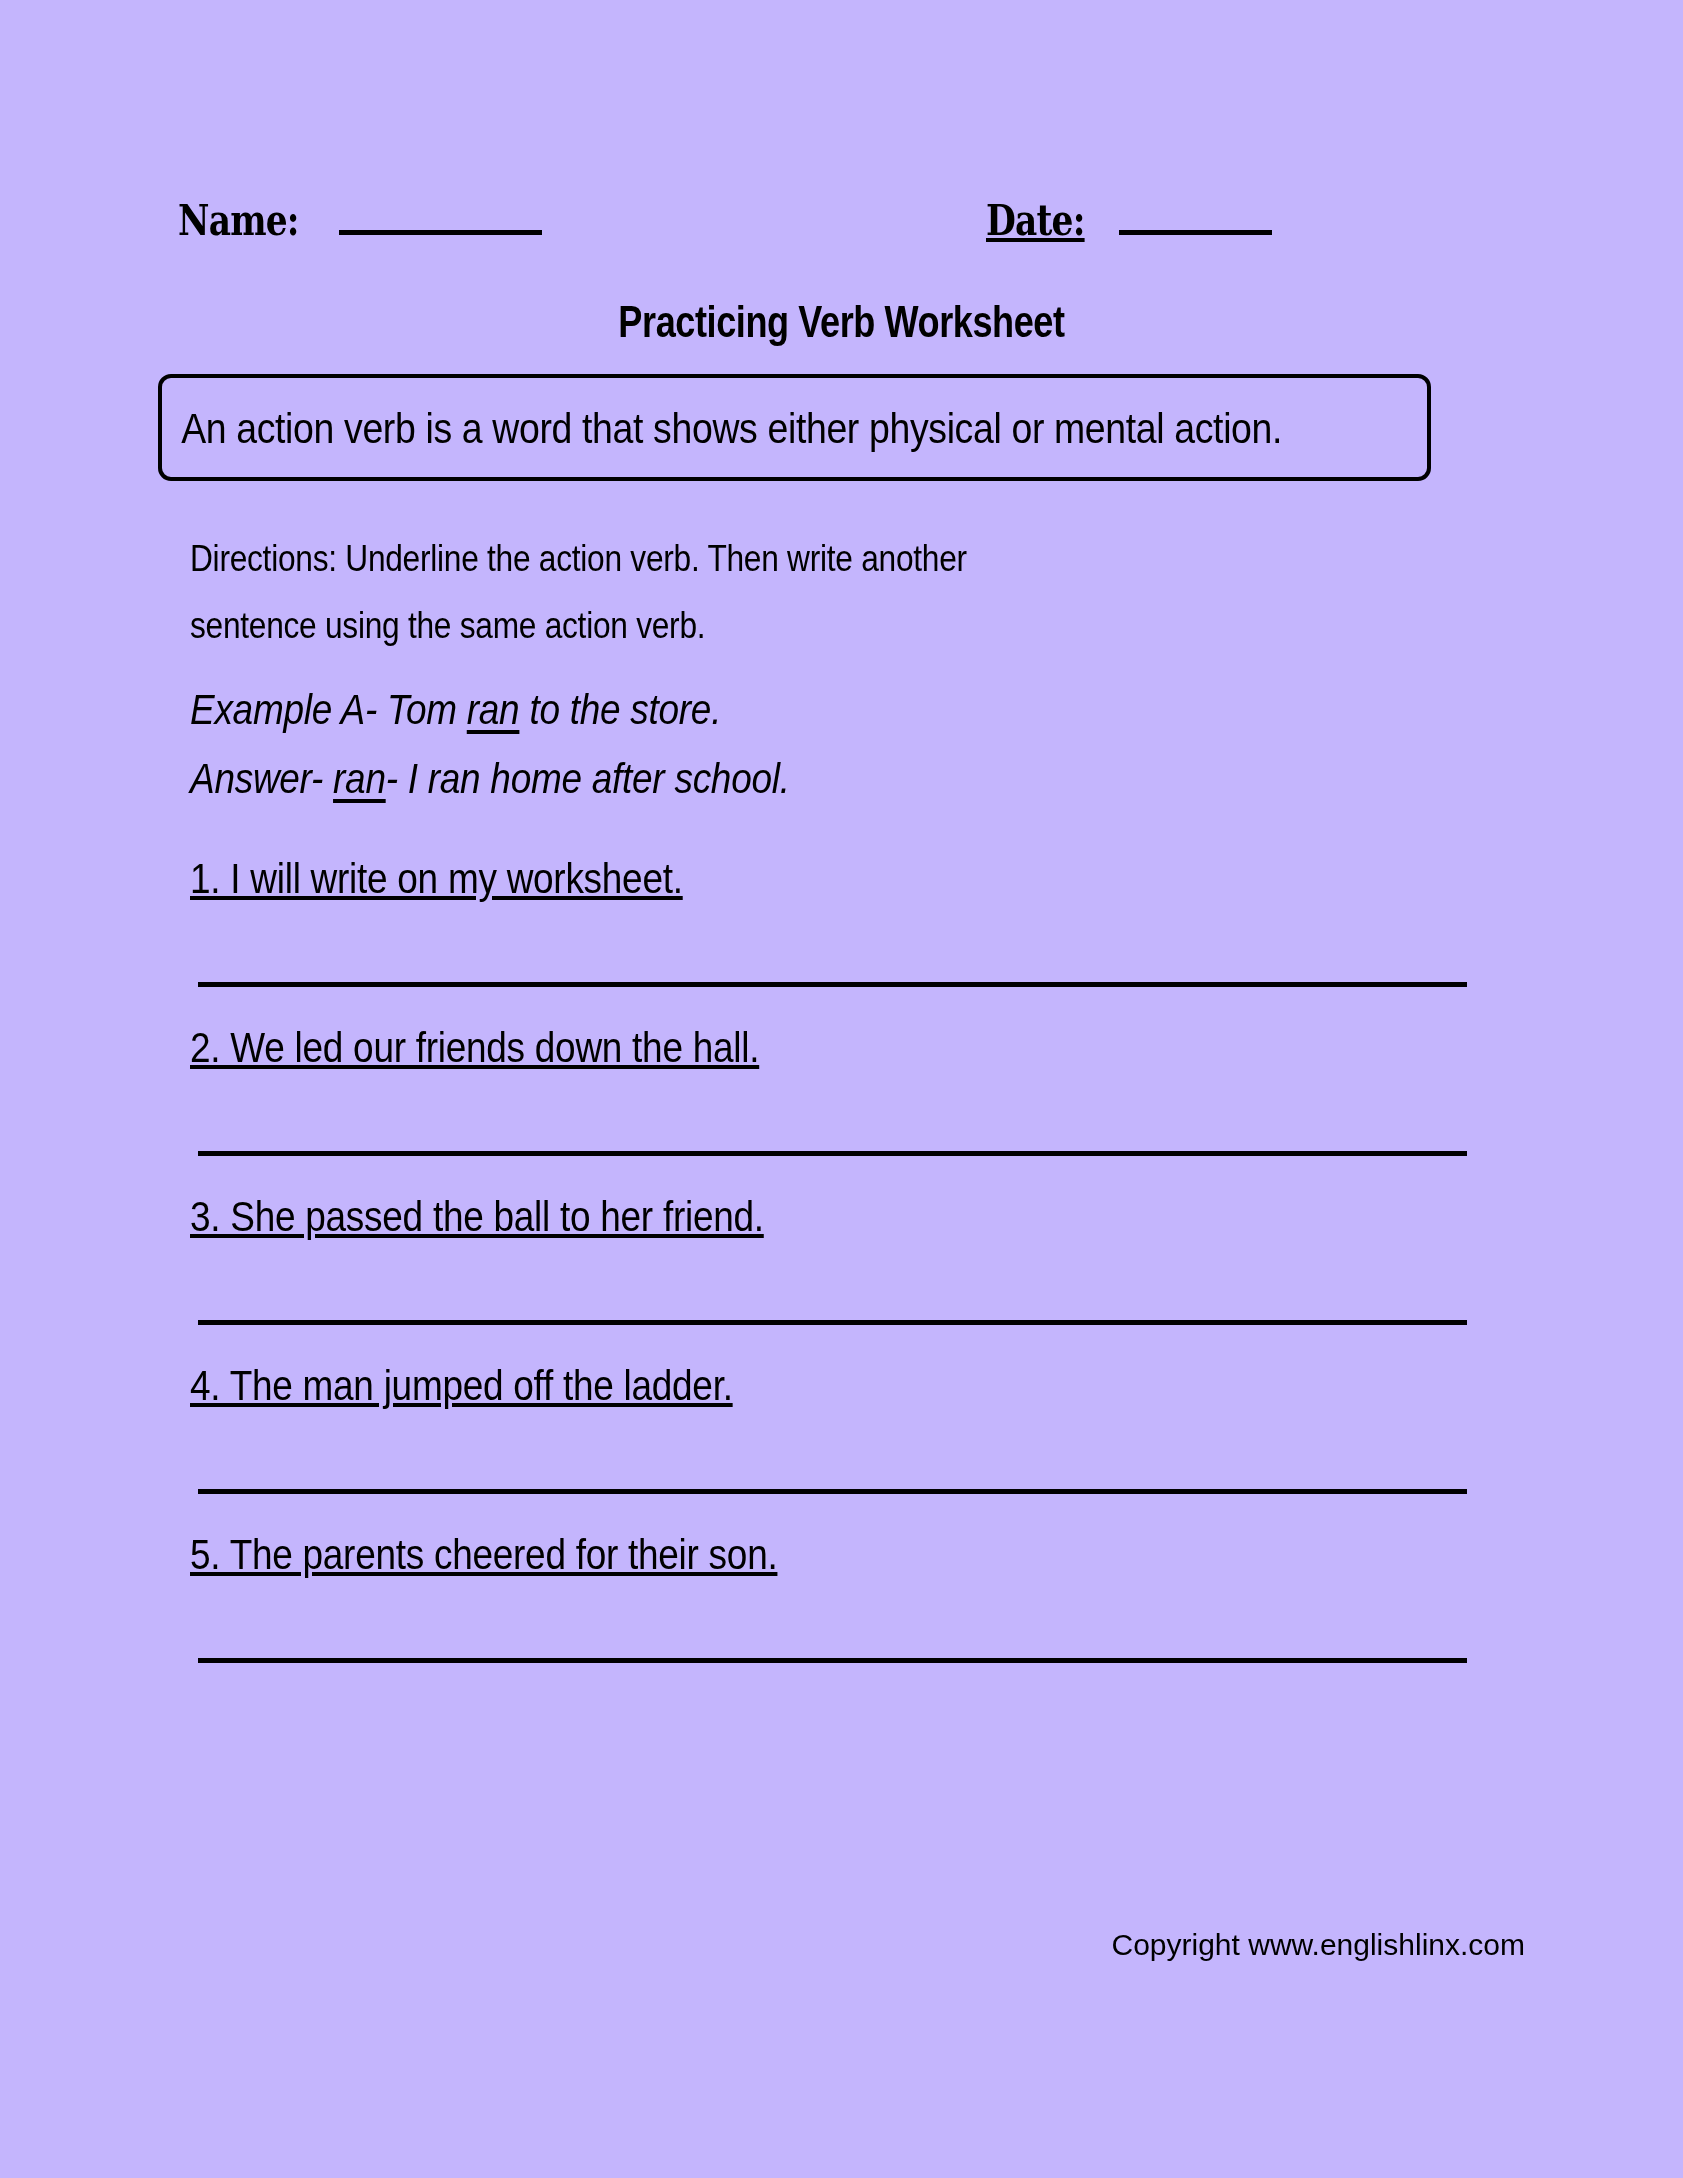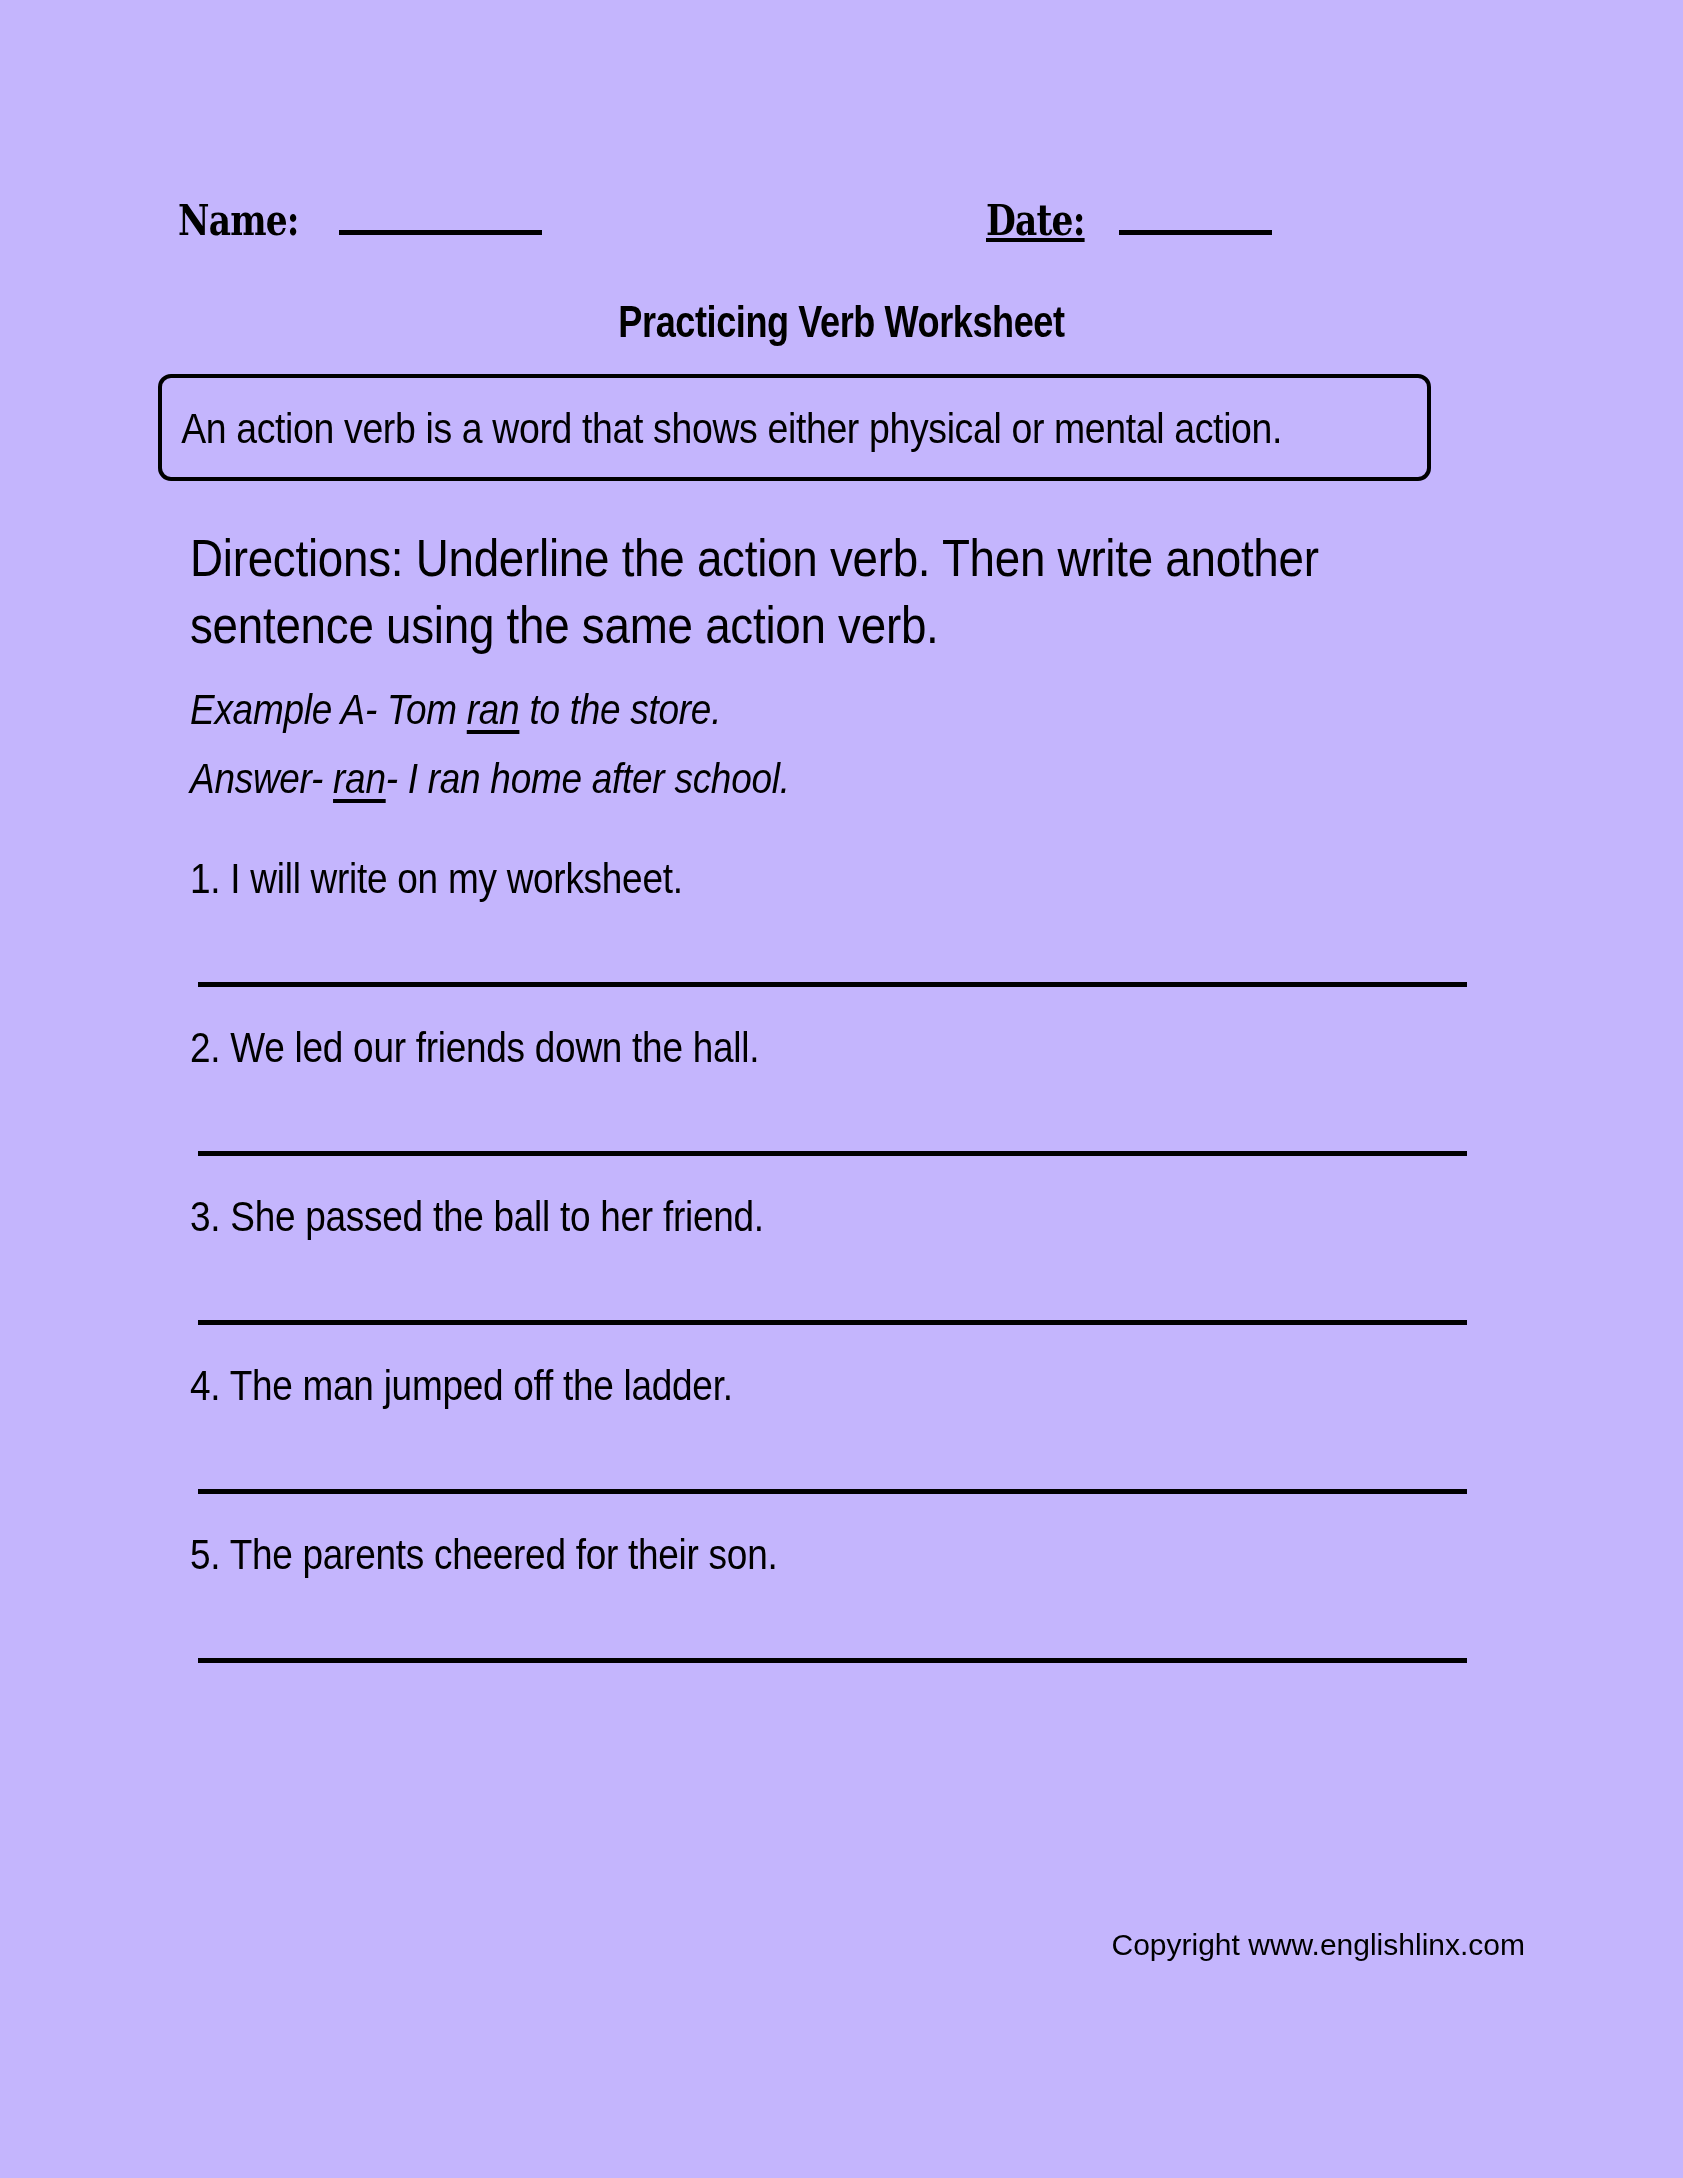--- a/index.html
+++ b/index.html
@@ -105,7 +105,7 @@
     top: 525px;
     width: 1238px;
     font-family: "Liberation Sans", sans-serif;
-    font-size: 52px;
+    font-size: 36px;
     line-height: 67px;
     letter-spacing: -0.3px;
   }

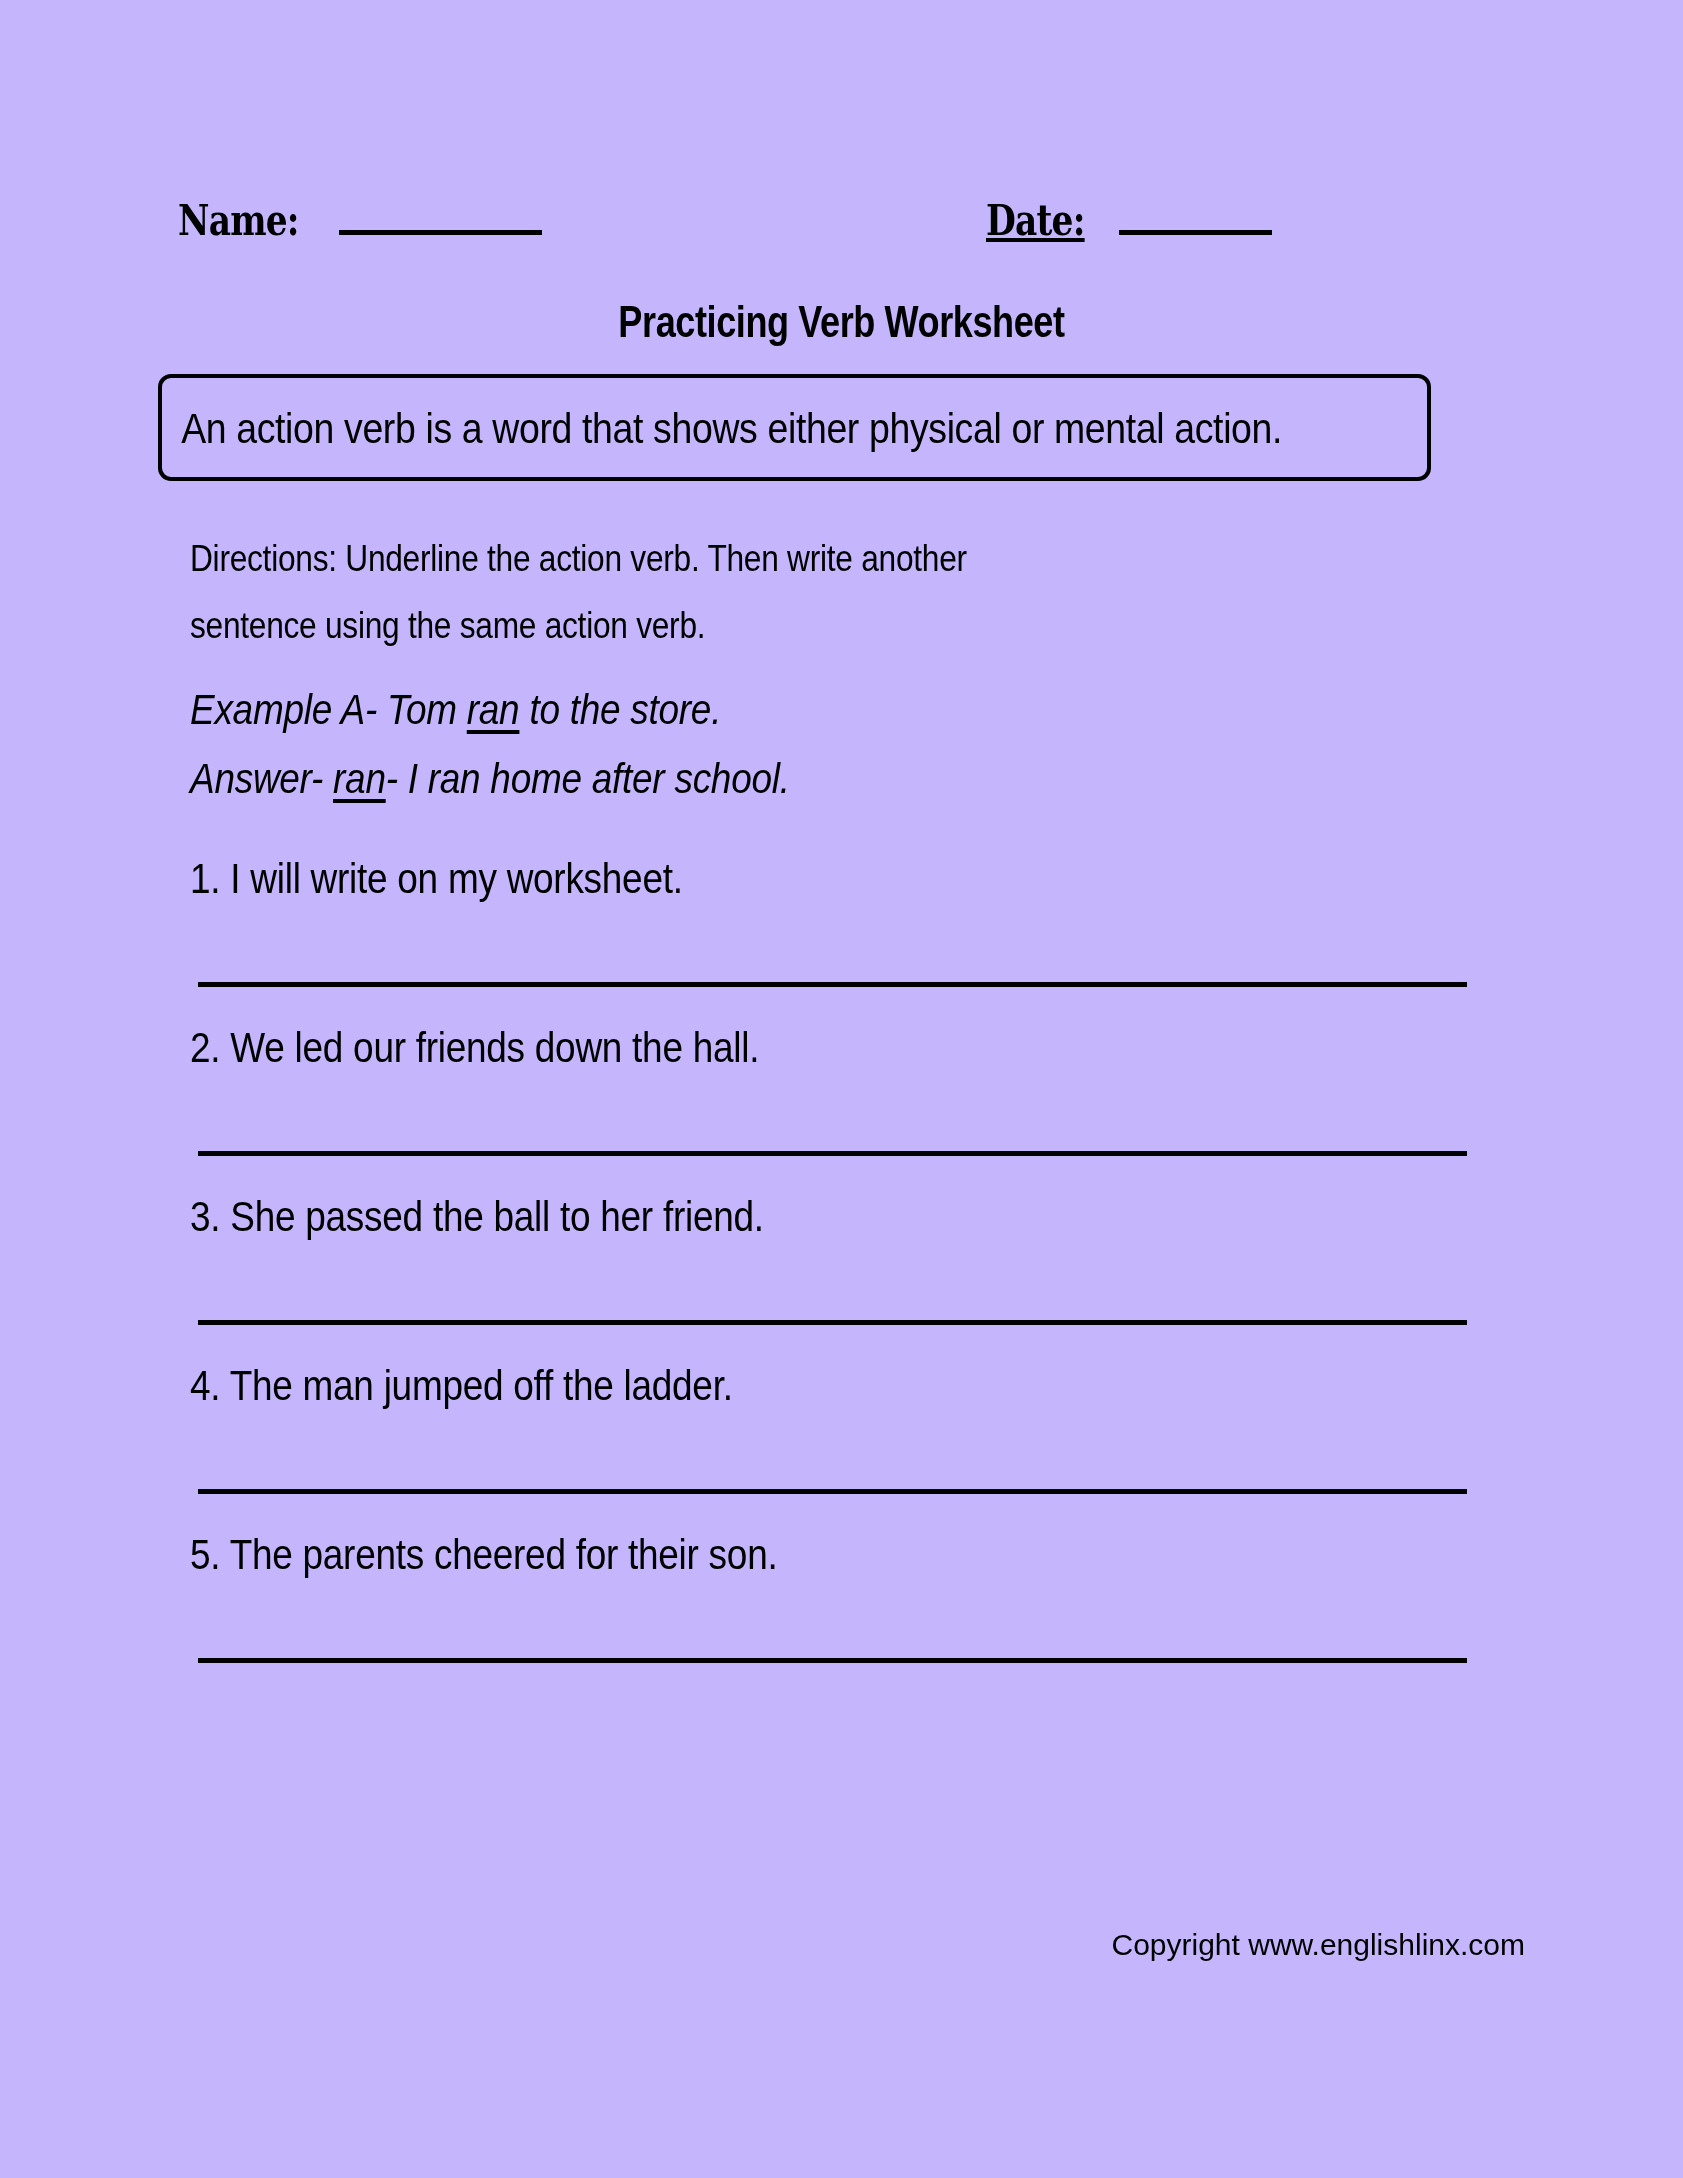--- a/index.html
+++ b/index.html
@@ -144,6 +144,7 @@
     left: 190px;
     top: 853px;
     width: 1277px;
+    text-decoration: underline;
   }
   .question-item {
     position: relative;

